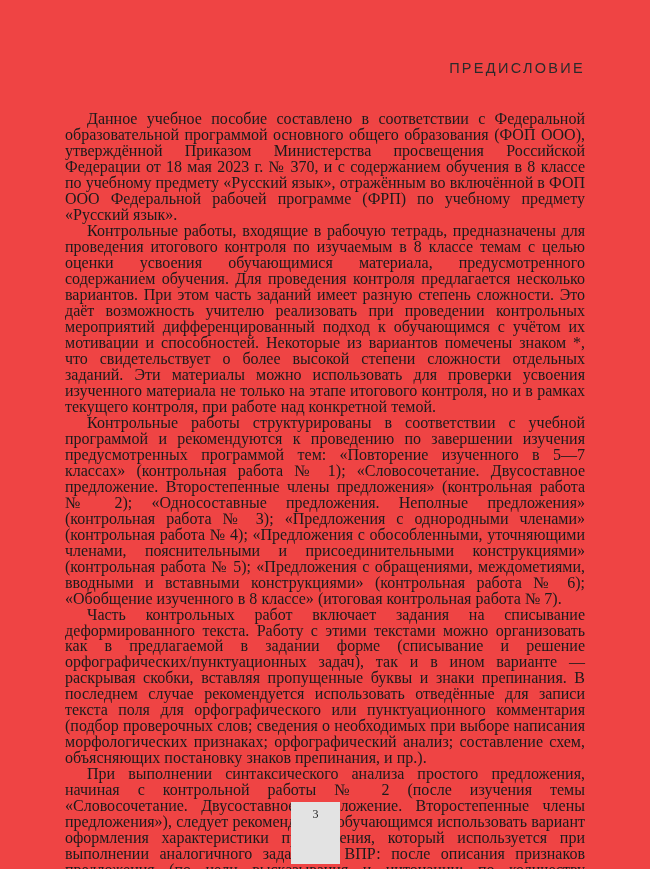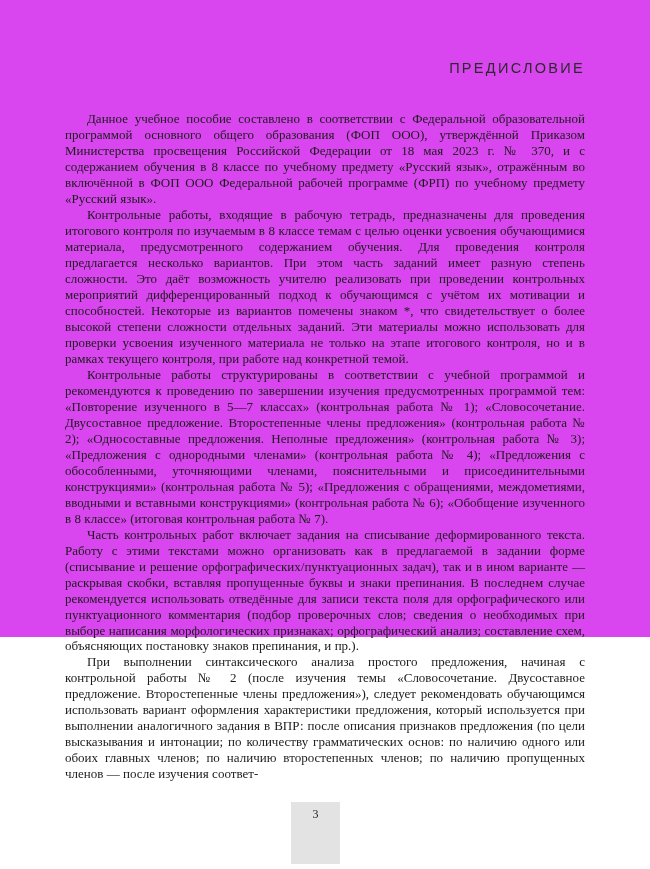--- a/index.html
+++ b/index.html
@@ -22,8 +22,8 @@
     position: absolute;
     inset: 0;
     width: 650px;
-    height: 637px;
-    background: #d946ef;
+    height: 869px;
+    background: #ef4444;
   }
 
   

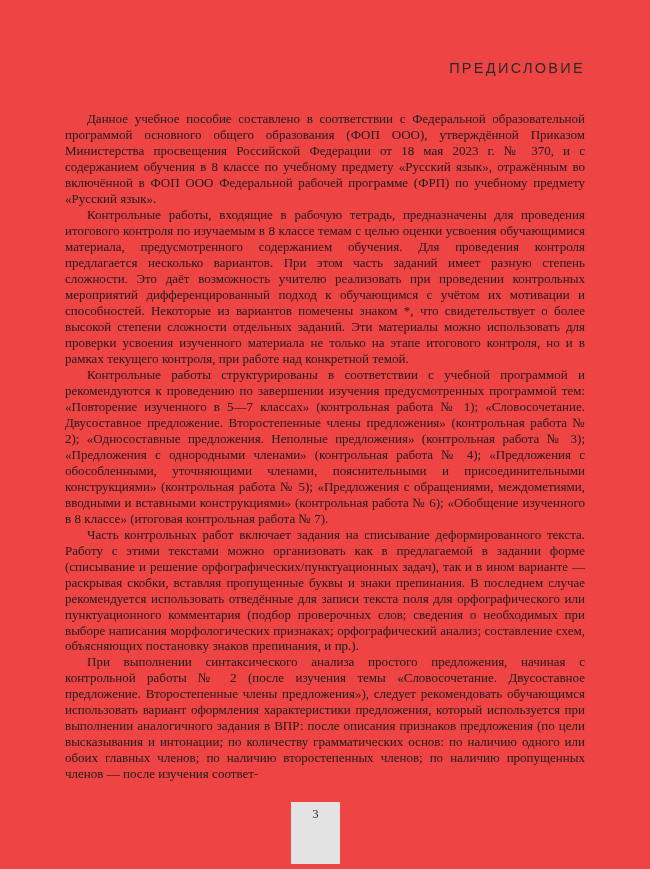--- a/index.html
+++ b/index.html
@@ -56,7 +56,7 @@
   }
   .body-paragraph {
     margin: 0;
-    font-size: 13px;
+    font-size: 16px;
     line-height: 15.98px;
     text-align: justify;
     text-justify: inter-word;

